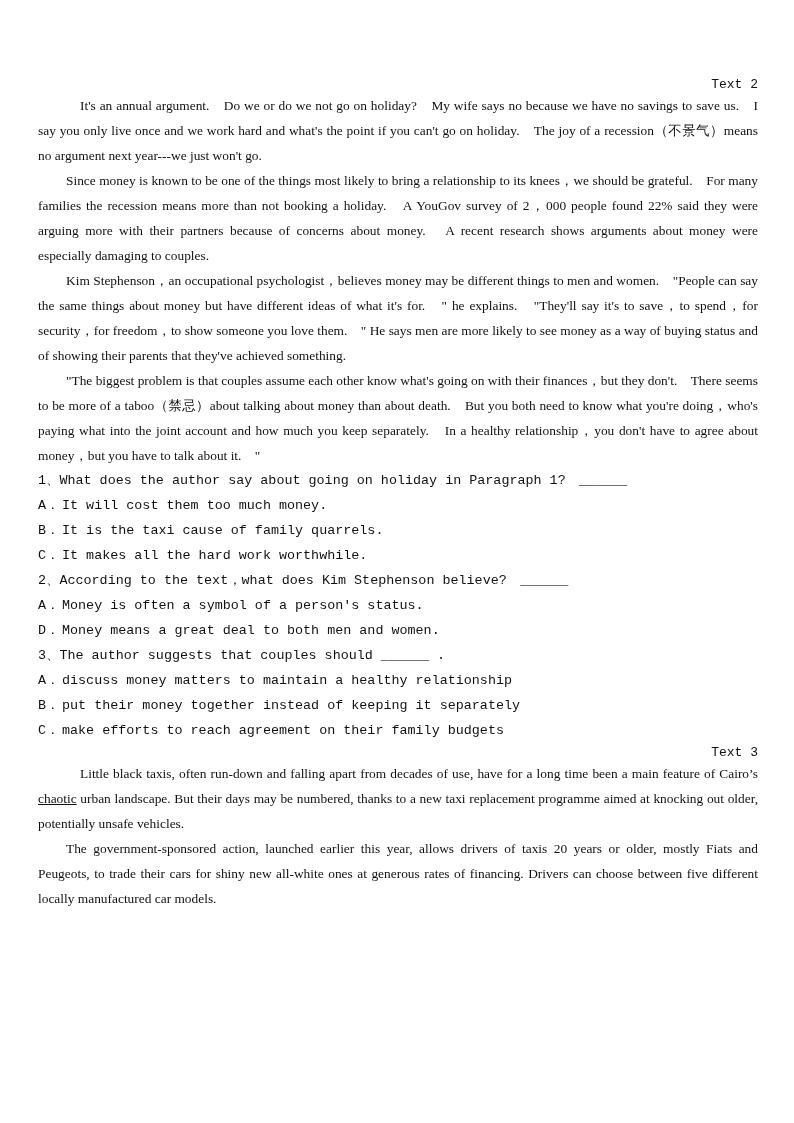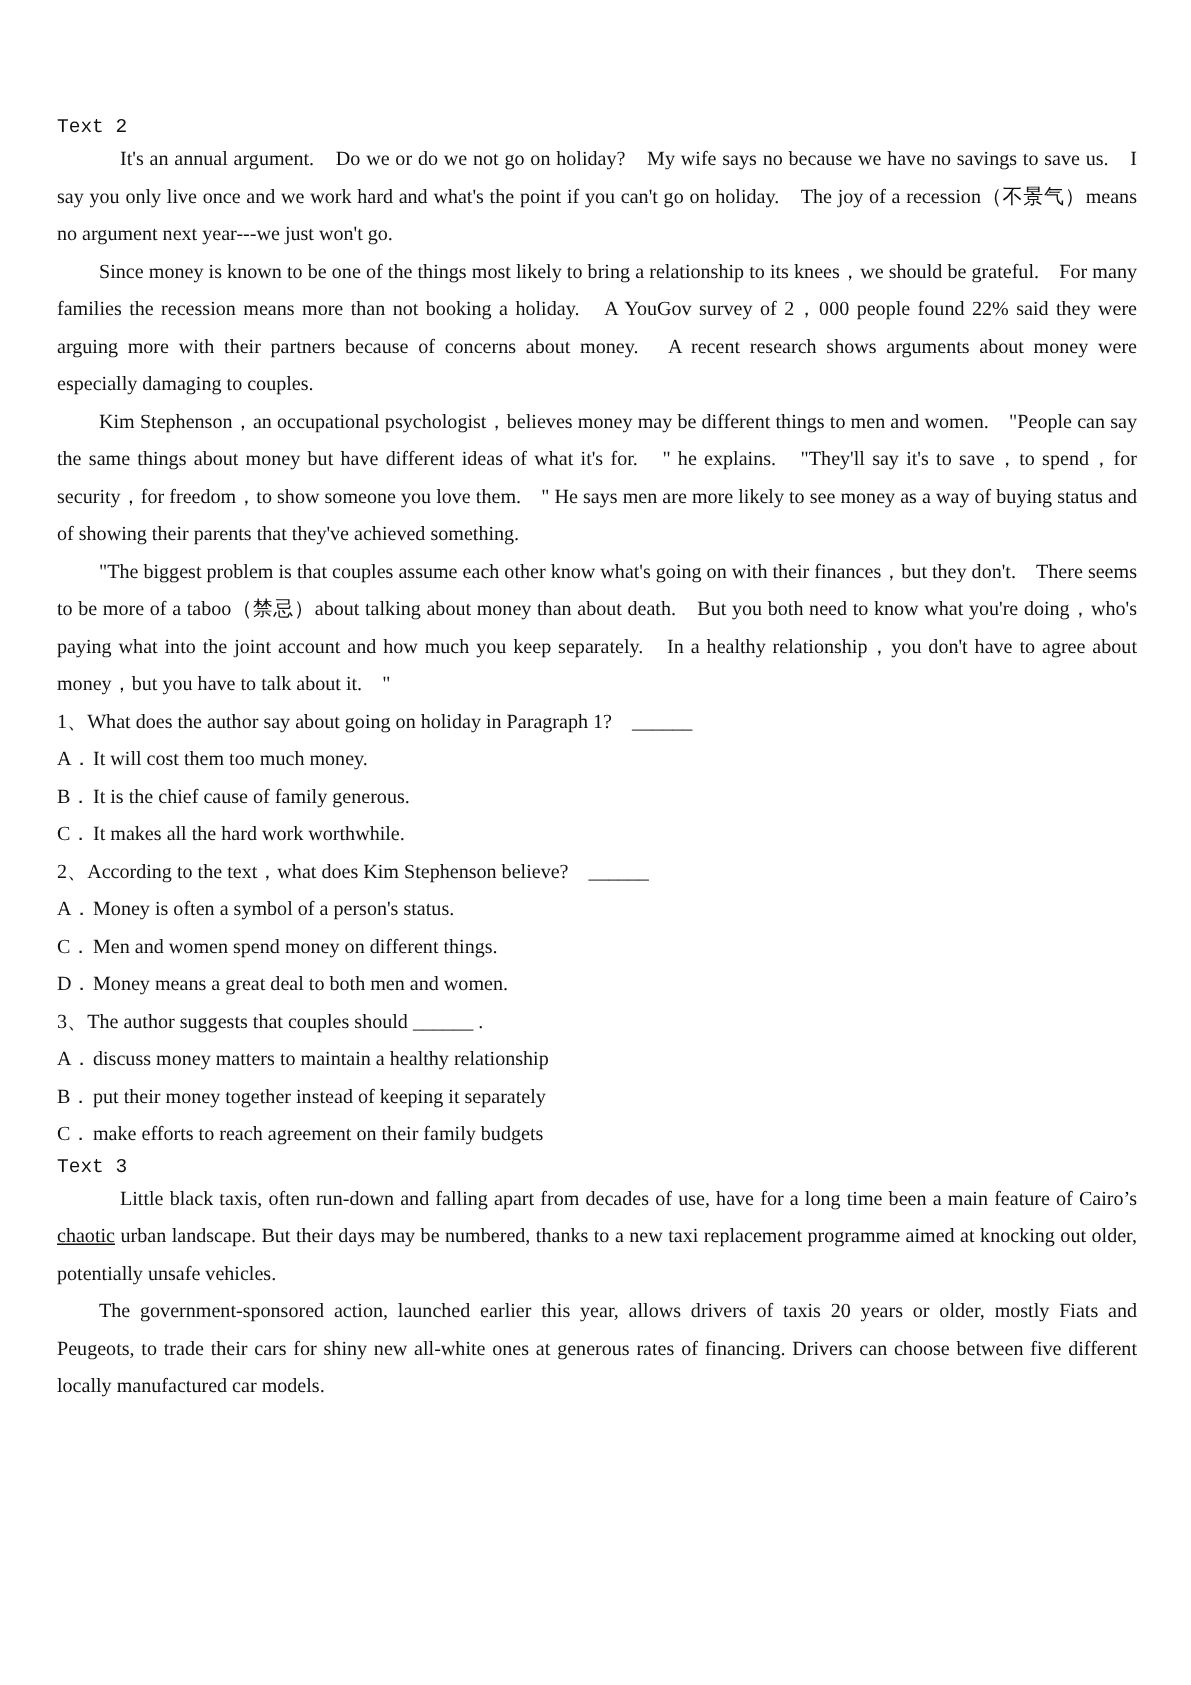--- a/index.html
+++ b/index.html
@@ -10,7 +10,7 @@
     font-size: 13.4px; color: #111; line-height: 25px;
   }
   .title {
-    text-align: left; font-family: "Liberation Mono", "DejaVu Sans Mono", monospace;
+    text-align: right; font-family: "Liberation Mono", "DejaVu Sans Mono", monospace;
     font-size: 13px; line-height: 16px; margin: 0; padding-left: 0;
   }
   p { margin: 0; }

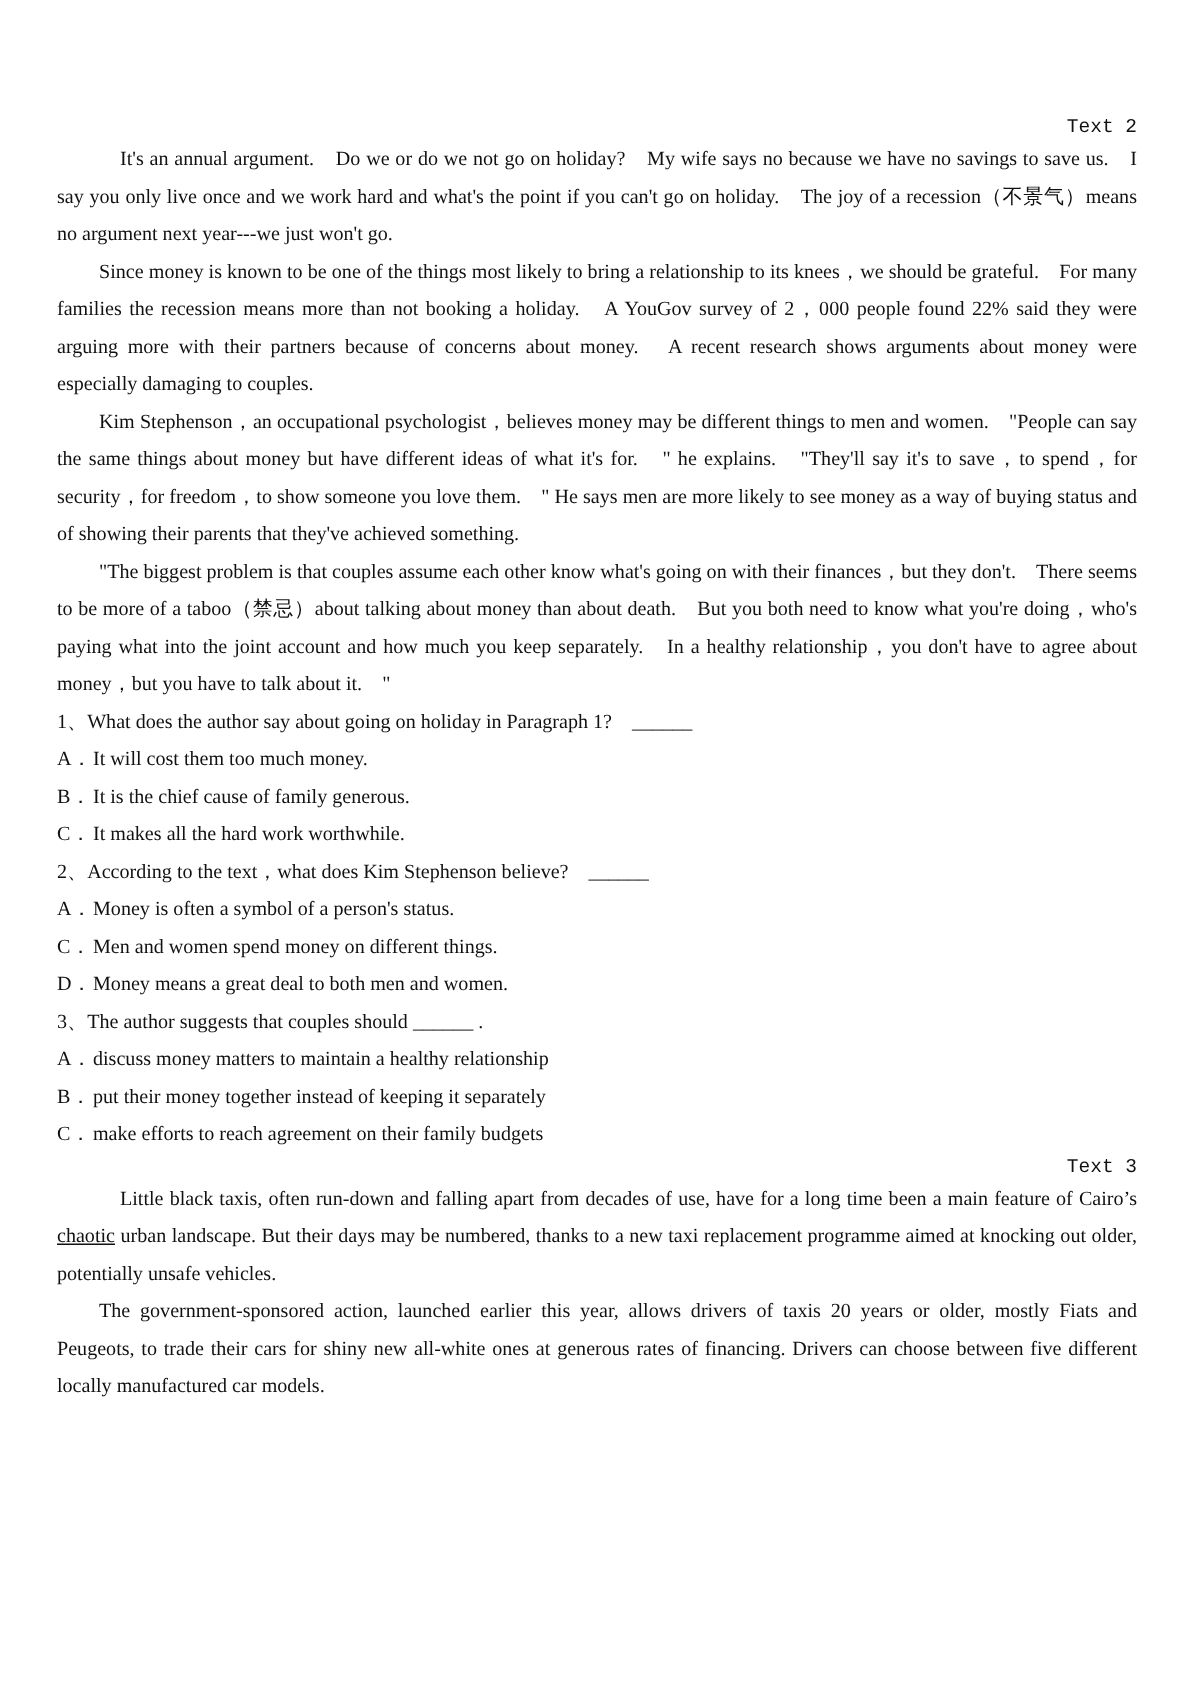--- a/index.html
+++ b/index.html
@@ -16,7 +16,7 @@
   p { margin: 0; }
   .para { text-indent: 28px; text-align: justify; text-align-last: left; }
   .para.first { text-indent: 42px; }
-  .q, .opt { line-height: 25px; }
+  .q, .opt { line-height: 25px; font-family: Liberation Mono, monospace; }
   .opt .letter { display: inline-block; width: 24px; }
   .u { text-decoration: underline; }
 </style>

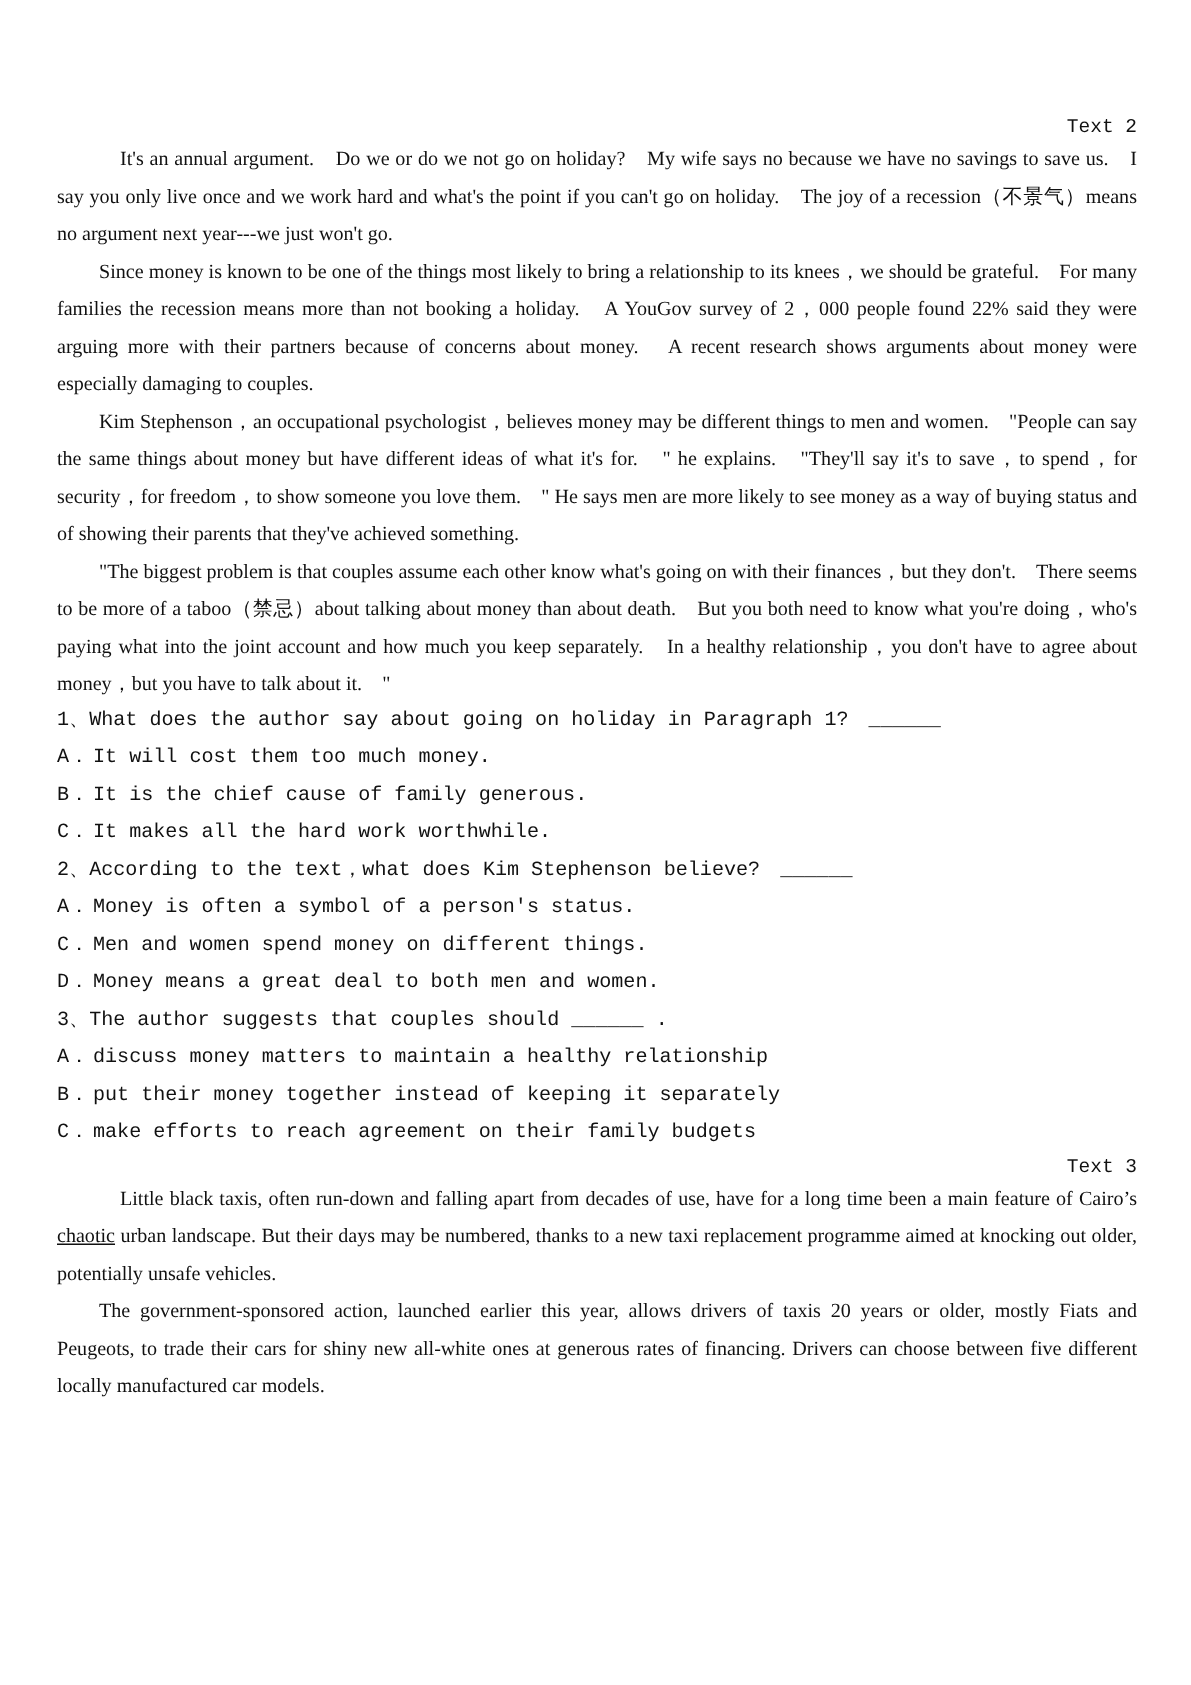--- a/index.html
+++ b/index.html
@@ -32,7 +32,7 @@
 
   <div class="q">1、What does the author say about going on holiday in Paragraph 1?　______</div>
   <div class="opt"><span class="letter">A．</span><span>It will cost them too much money.</span></div>
-  <div class="opt"><span class="letter">B．</span><span>It is the chief cause of family generous.</span></div>
+  <div class="opt"><span class="letter">B．</span><span>It is the taxi cause of family quarrels.</span></div>
   <div class="opt"><span class="letter">C．</span><span>It makes all the hard work worthwhile.</span></div>
 
   <div class="q">2、According to the text，what does Kim Stephenson believe?　______</div>

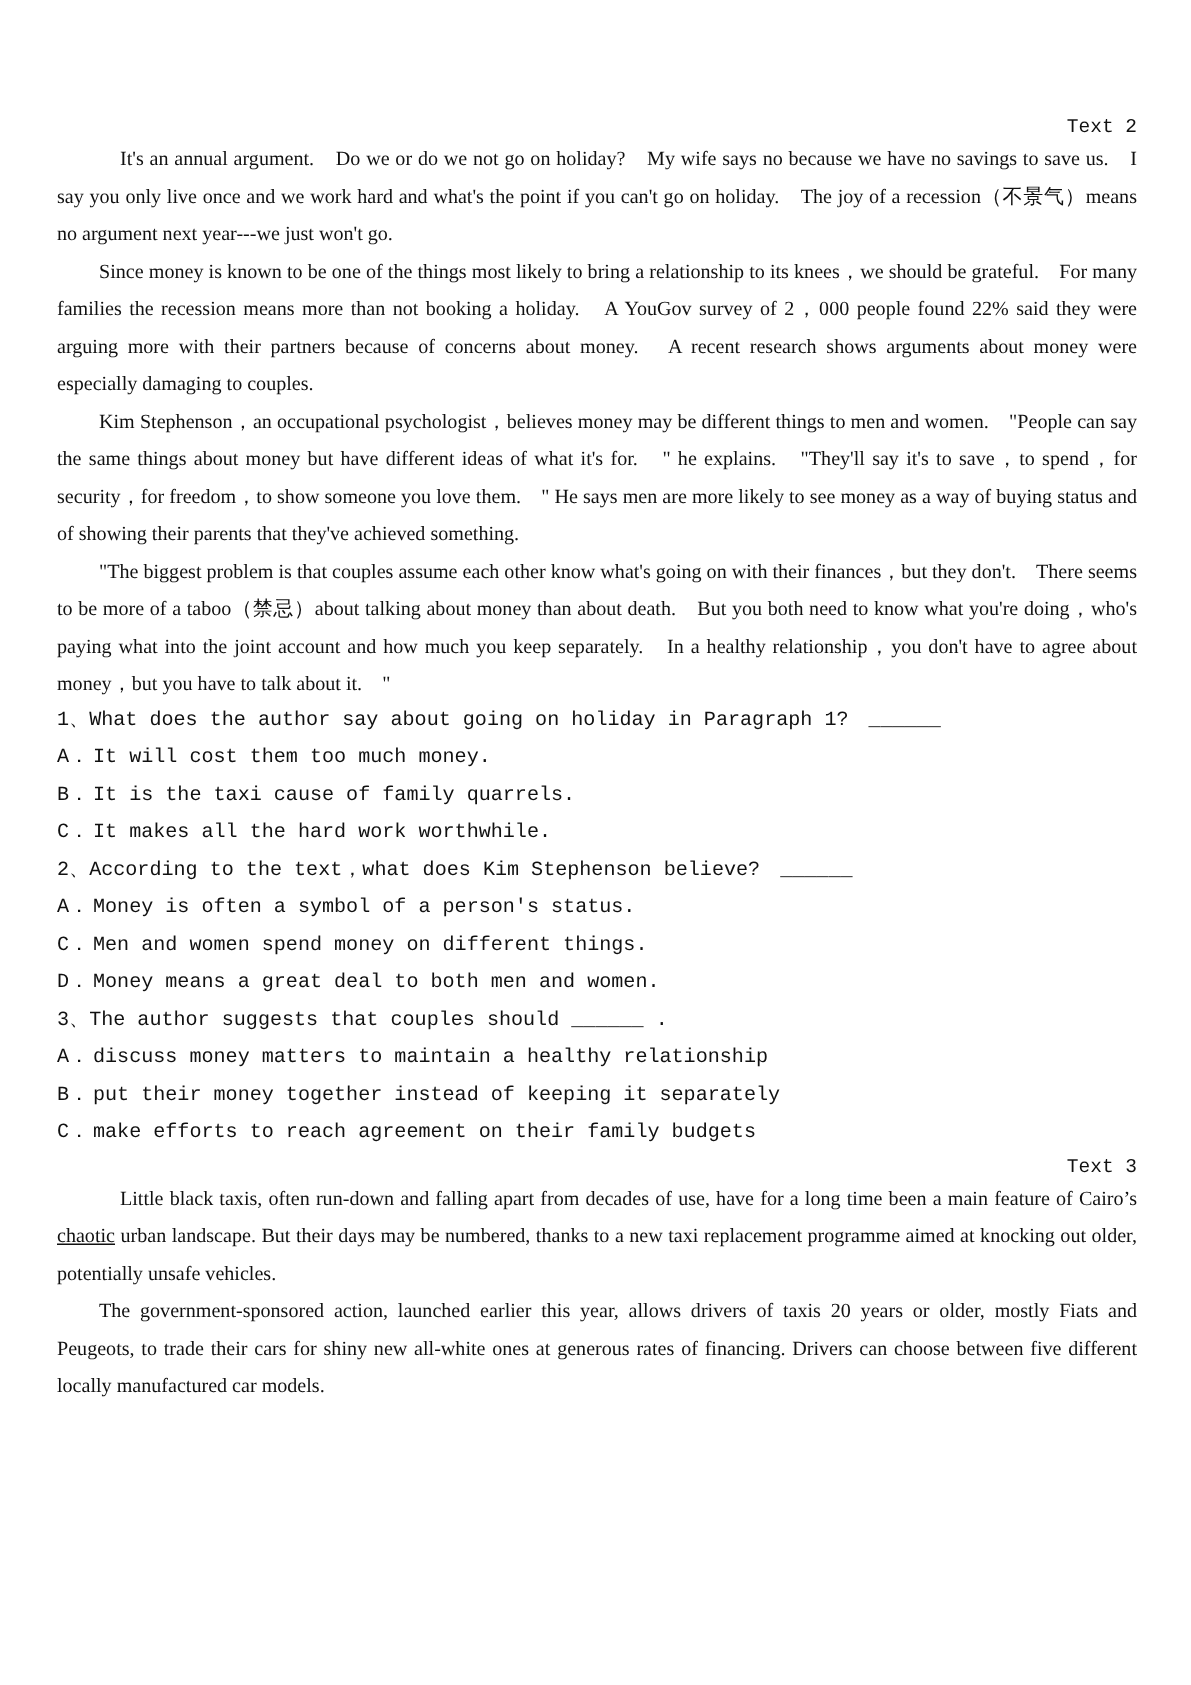--- a/index.html
+++ b/index.html
@@ -37,7 +37,6 @@
 
   <div class="q">2、According to the text，what does Kim Stephenson believe?　______</div>
   <div class="opt"><span class="letter">A．</span><span>Money is often a symbol of a person's status.</span></div>
-  <div class="opt"><span class="letter">C．</span><span>Men and women spend money on different things.</span></div>
   <div class="opt"><span class="letter">D．</span><span>Money means a great deal to both men and women.</span></div>
 
   <div class="q">3、The author suggests that couples should ______ .</div>

